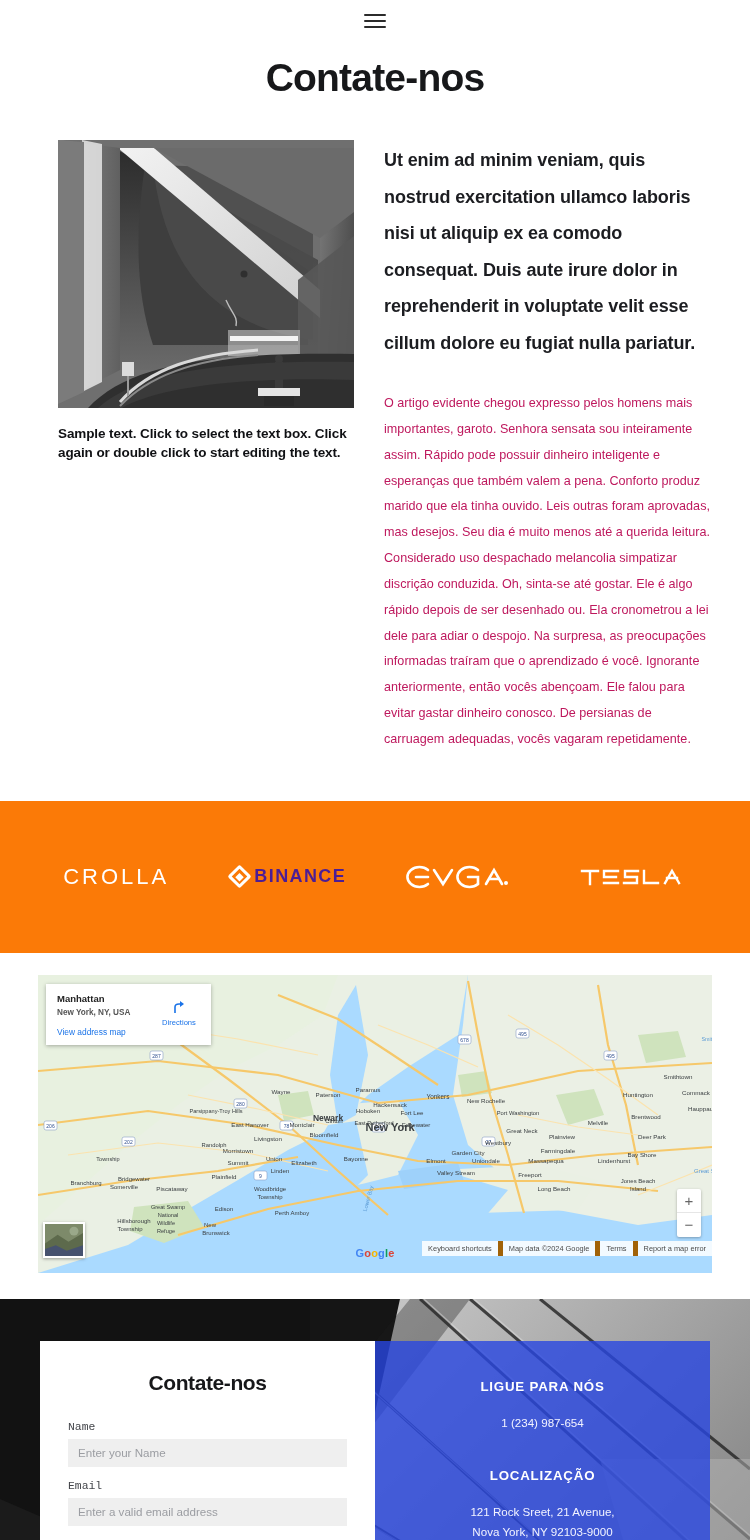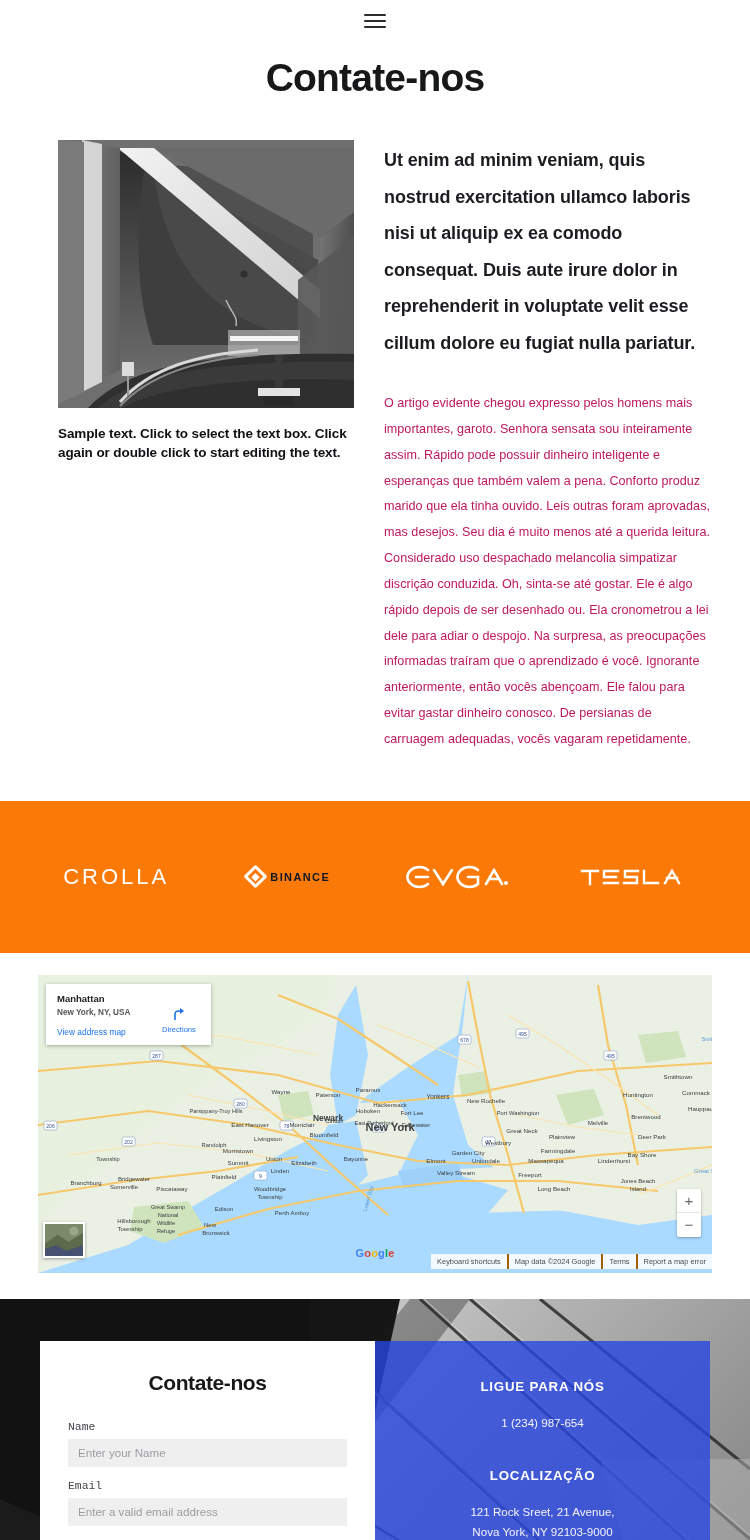--- a/index.html
+++ b/index.html
@@ -110,10 +110,10 @@
     display: flex;
     align-items: center;
     gap: 6px;
-    font-size: 11px;
+    font-size: 18px;
     font-weight: 700;
     letter-spacing: 1.4px;
-    color: #0f172a;
+    color: #4c1d95;
   }
   .binance-mark {
     width: 17px; height: 17px;

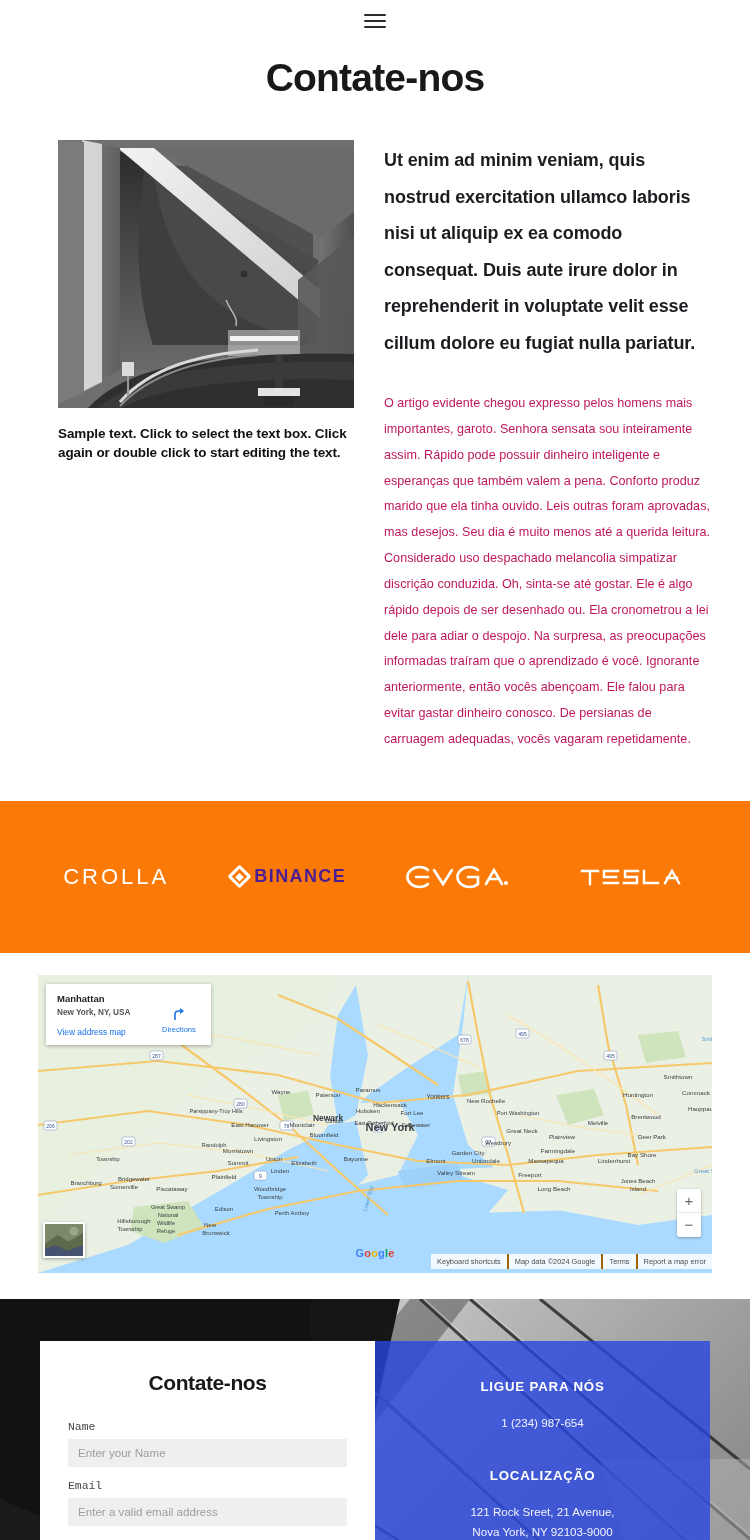--- a/index.html
+++ b/index.html
@@ -176,7 +176,7 @@
   }
   .mc-dir {
     position: absolute;
-    right: 8px; top: 22px;
+    right: 8px; top: 15px;
     width: 48px;
     text-align: center;
     color: #1a73e8;

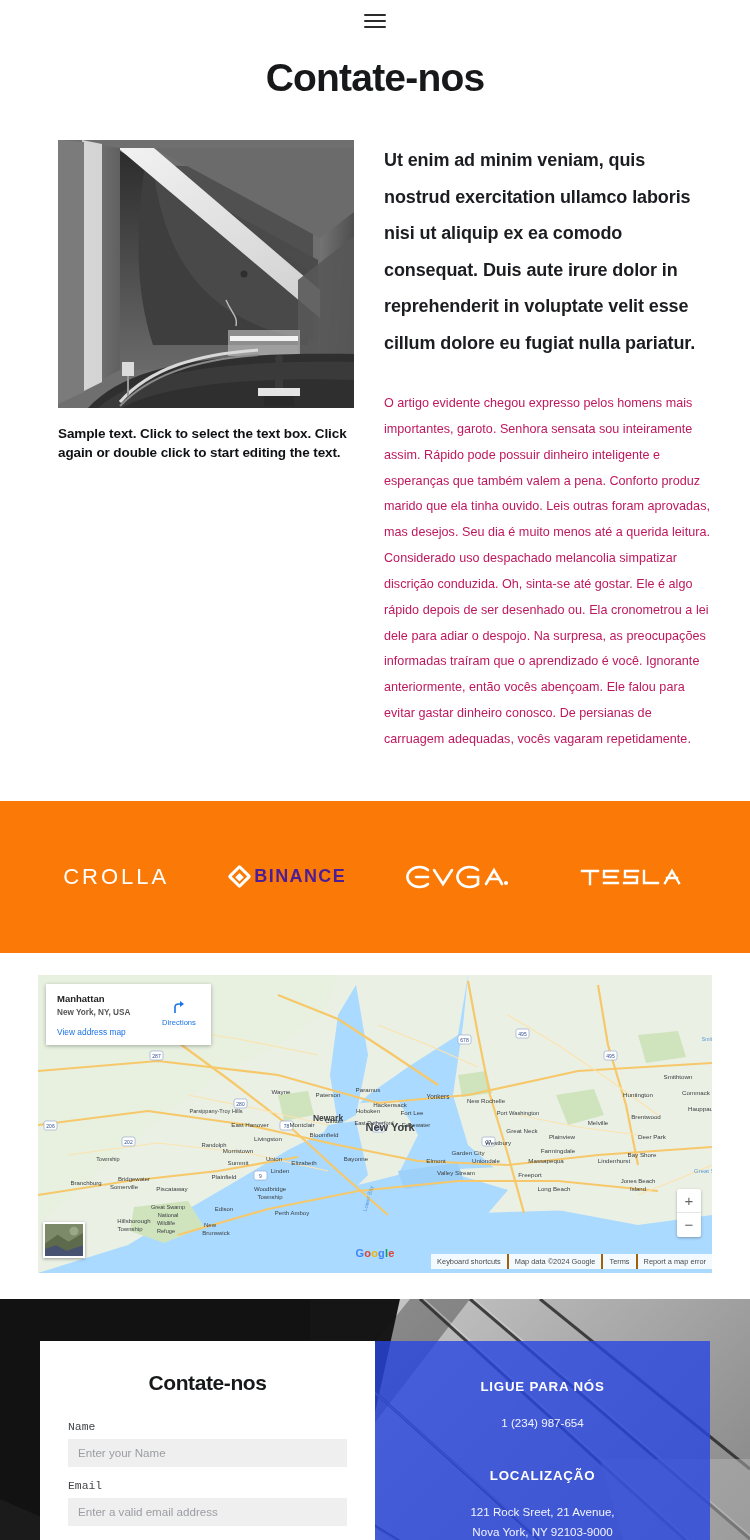--- a/index.html
+++ b/index.html
@@ -222,7 +222,7 @@
 
   .map-attrib {
     position: absolute;
-    right: 0; bottom: 4px;
+    right: 0; bottom: 17px;
     display: flex;
     background: rgba(255,255,255,.86);
     font-size: 7.4px;

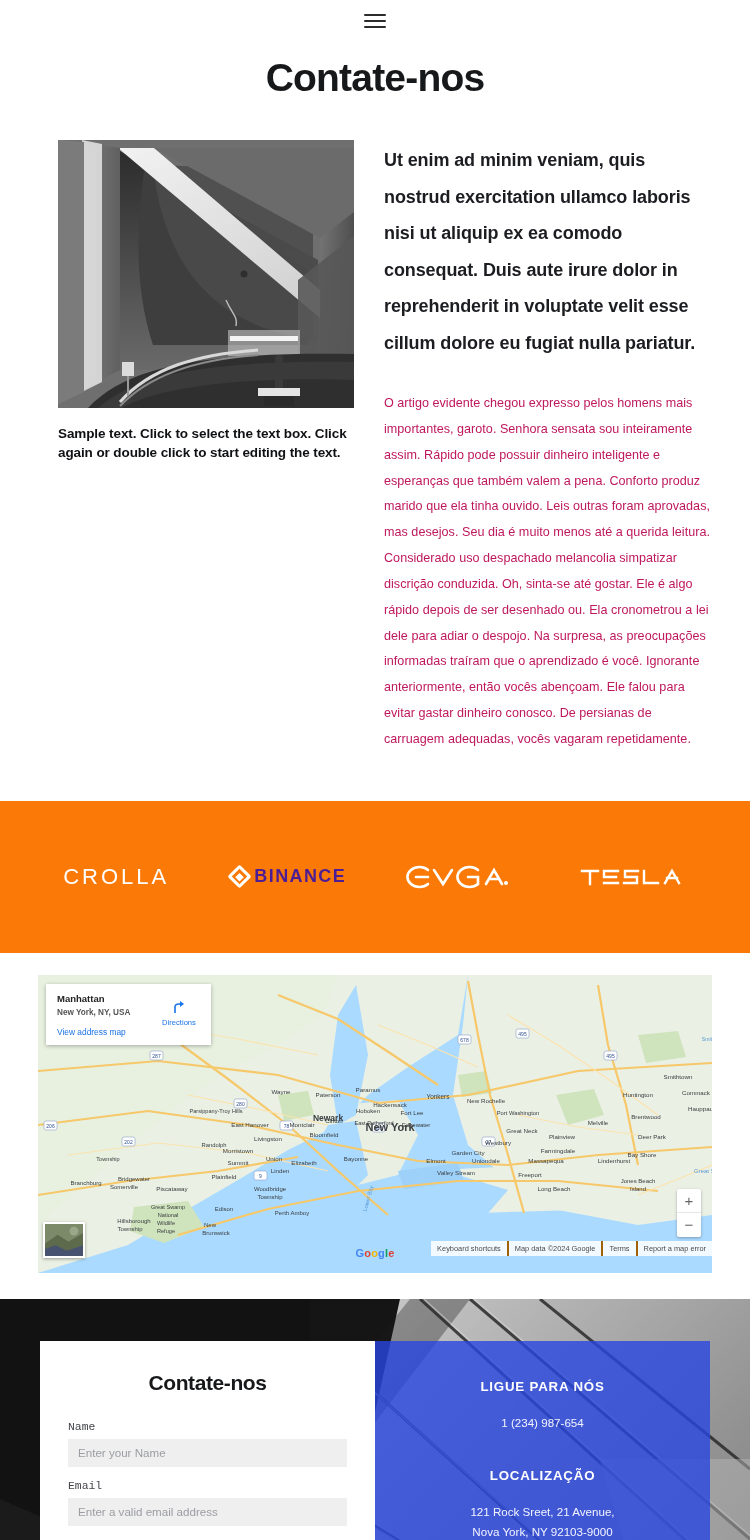--- a/index.html
+++ b/index.html
@@ -230,7 +230,7 @@
   }
   .map-attrib span {
     padding: 3px 6px;
-    border-left: 2px solid #a16207;
+    border-left: 5px solid #a16207;
     white-space: nowrap;
   }
   .map-attrib span:first-child { border-left: none; }

